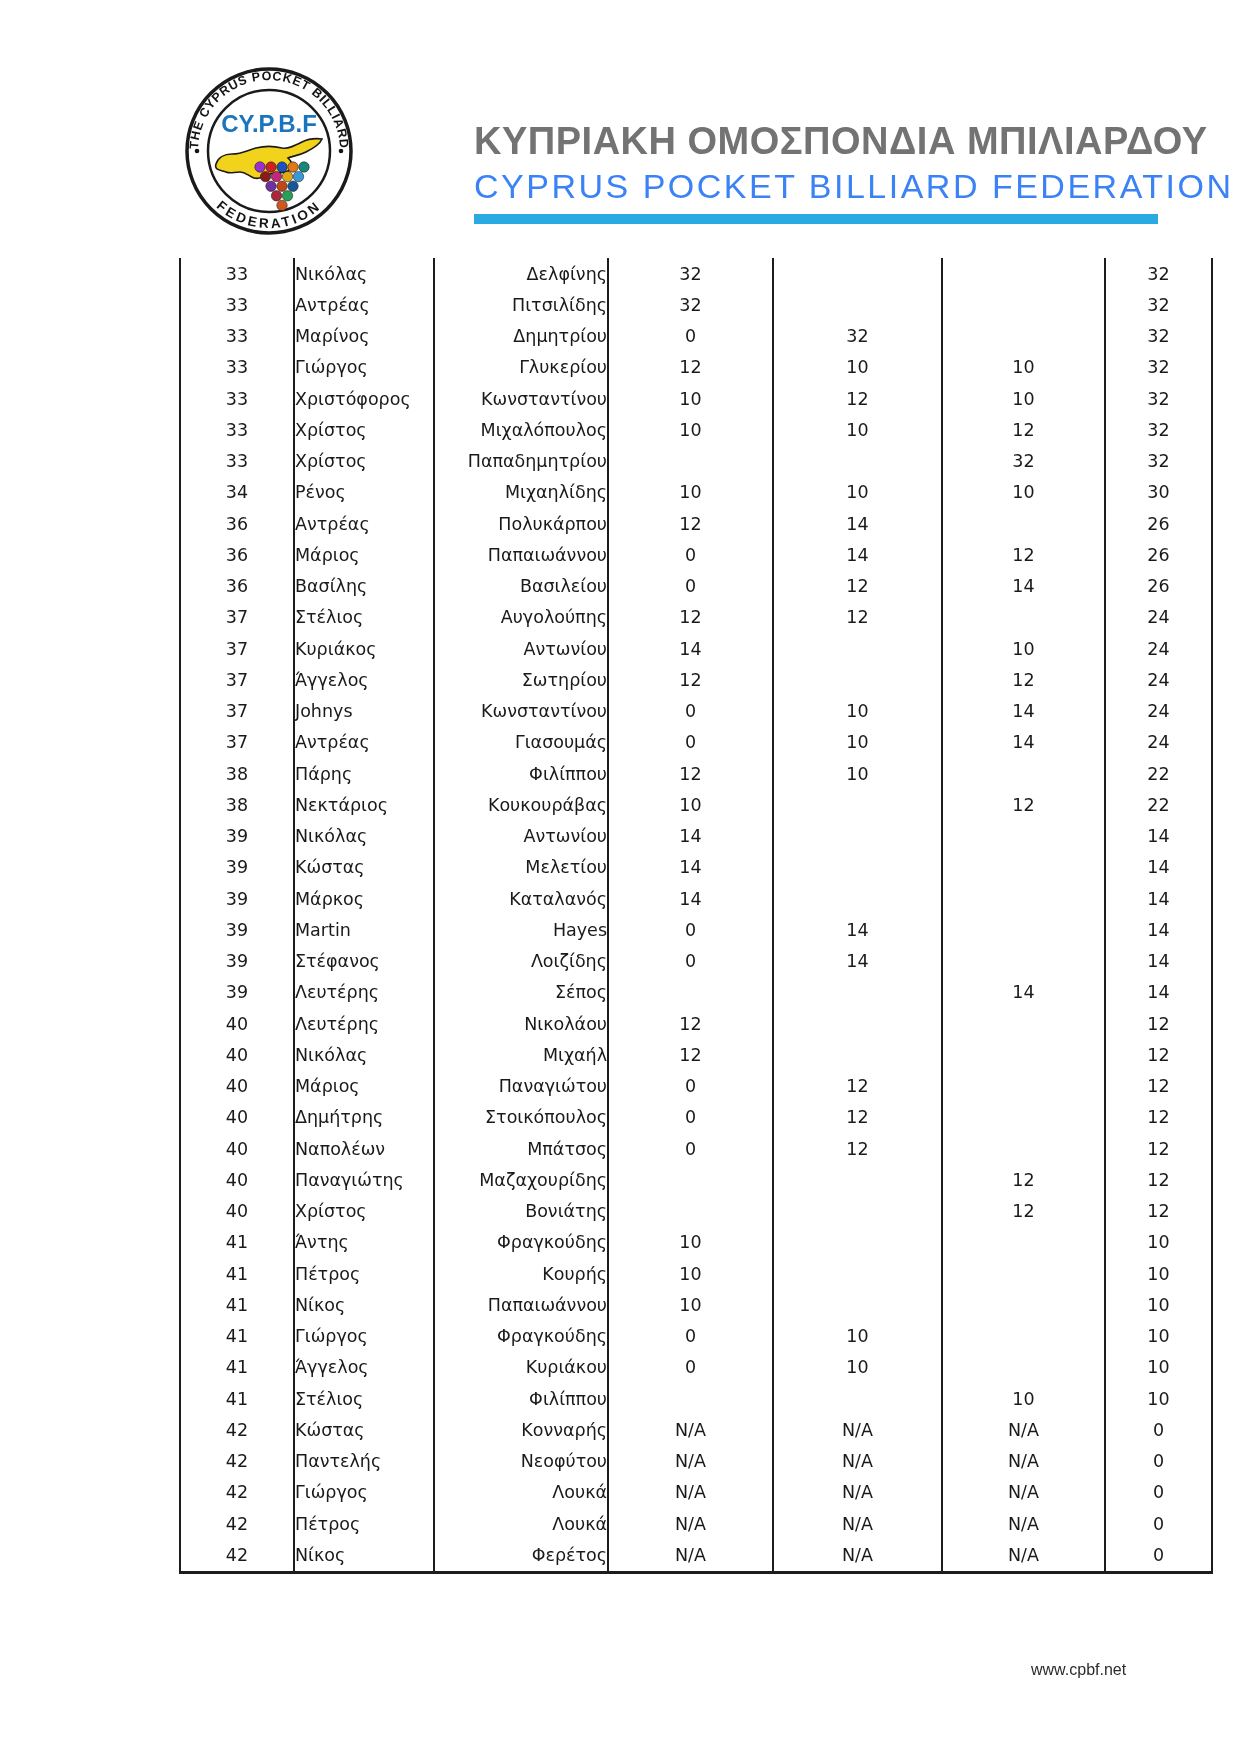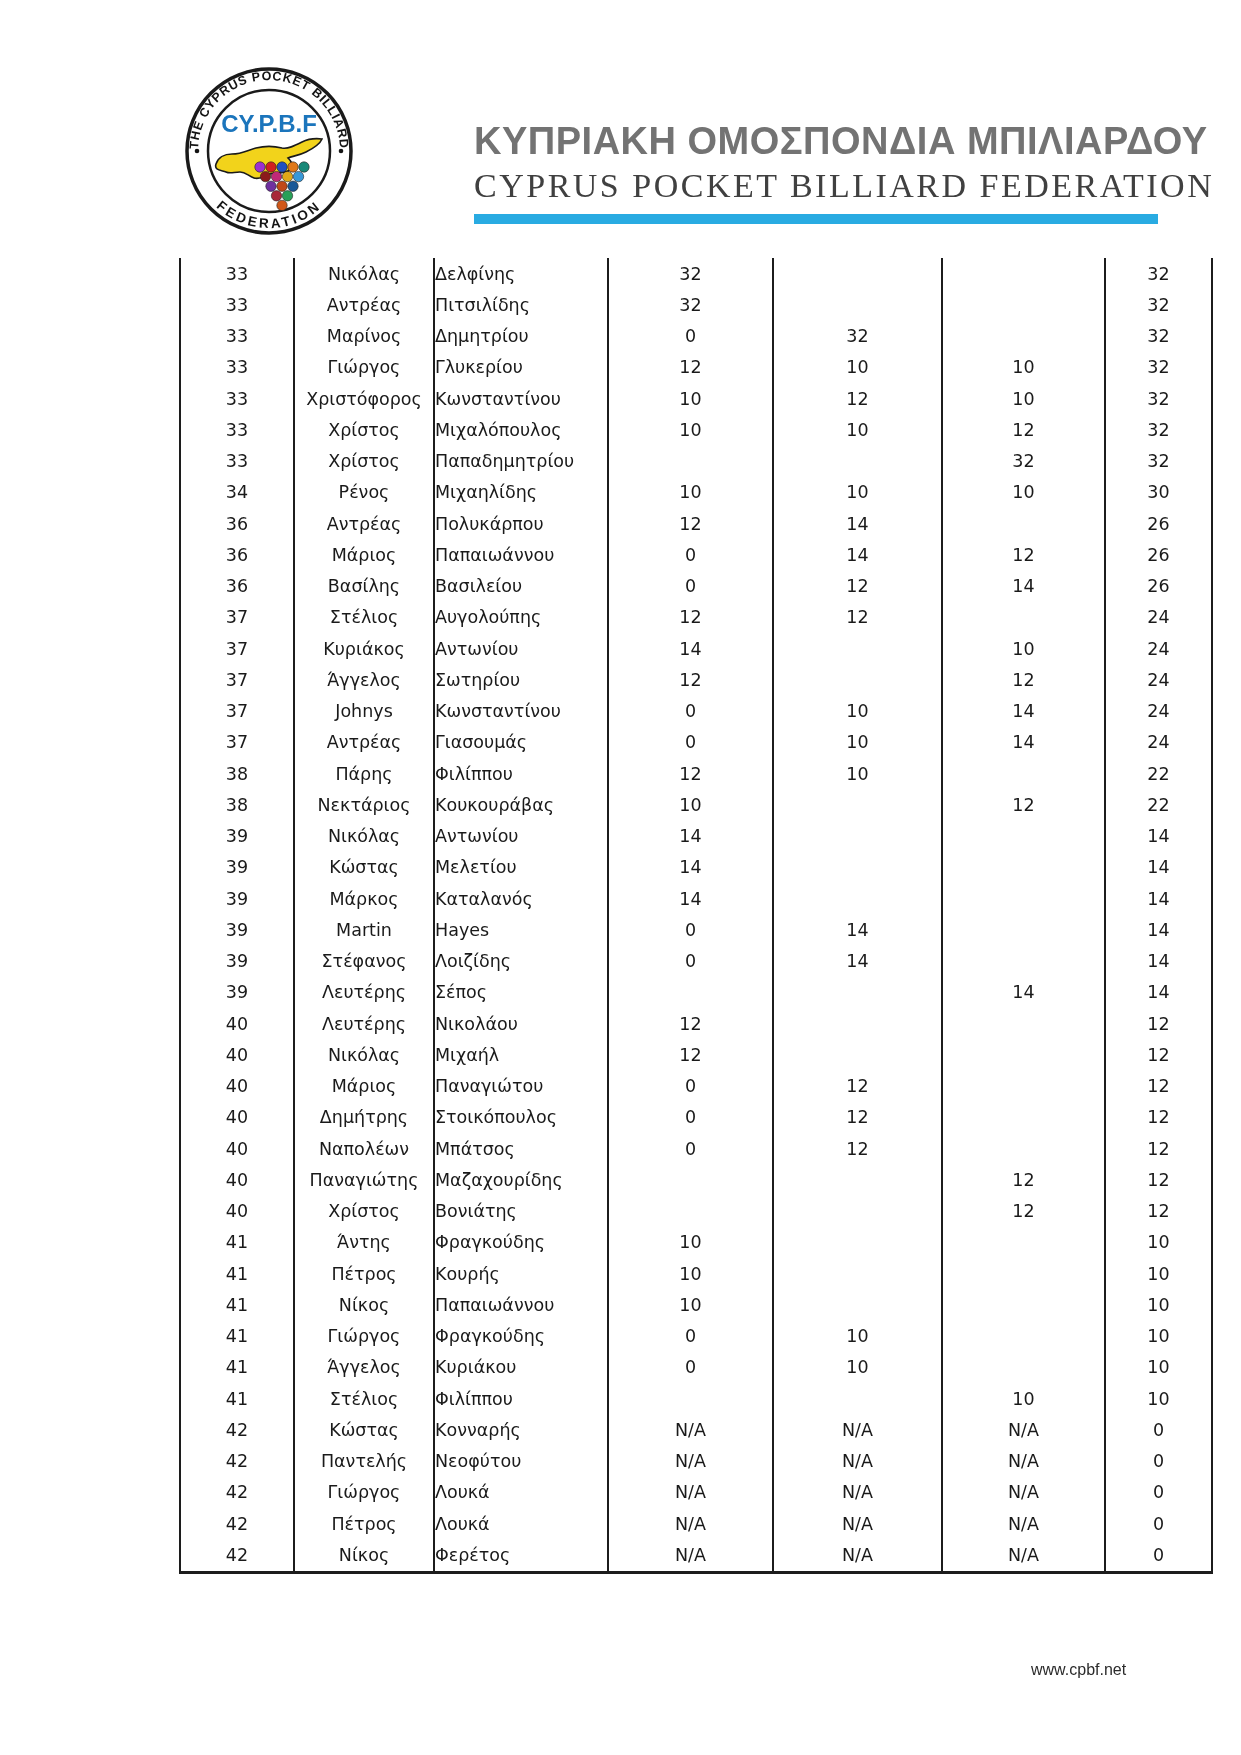--- a/index.html
+++ b/index.html
@@ -11,8 +11,8 @@
   .head-block{position:absolute;left:474px;top:118px;width:684px;text-align:center;}
   .head-title{font-family:"Liberation Sans",sans-serif;font-weight:bold;font-size:38px;
               line-height:46px;color:#737373;letter-spacing:0.5px;white-space:nowrap;}
-  .head-sub{font-family:Liberation Serif, serif;font-weight:normal;font-size:34px;
-            line-height:44px;color:#404040;letter-spacing:2.5px;white-space:nowrap;}
+  .head-sub{font-family:Liberation Sans, sans-serif;font-weight:normal;font-size:34px;
+            line-height:44px;color:#3b82f6;letter-spacing:2.5px;white-space:nowrap;}
   .head-underline{position:absolute;left:474px;top:214px;width:684px;height:10px;background:#29abe2;}
 
   

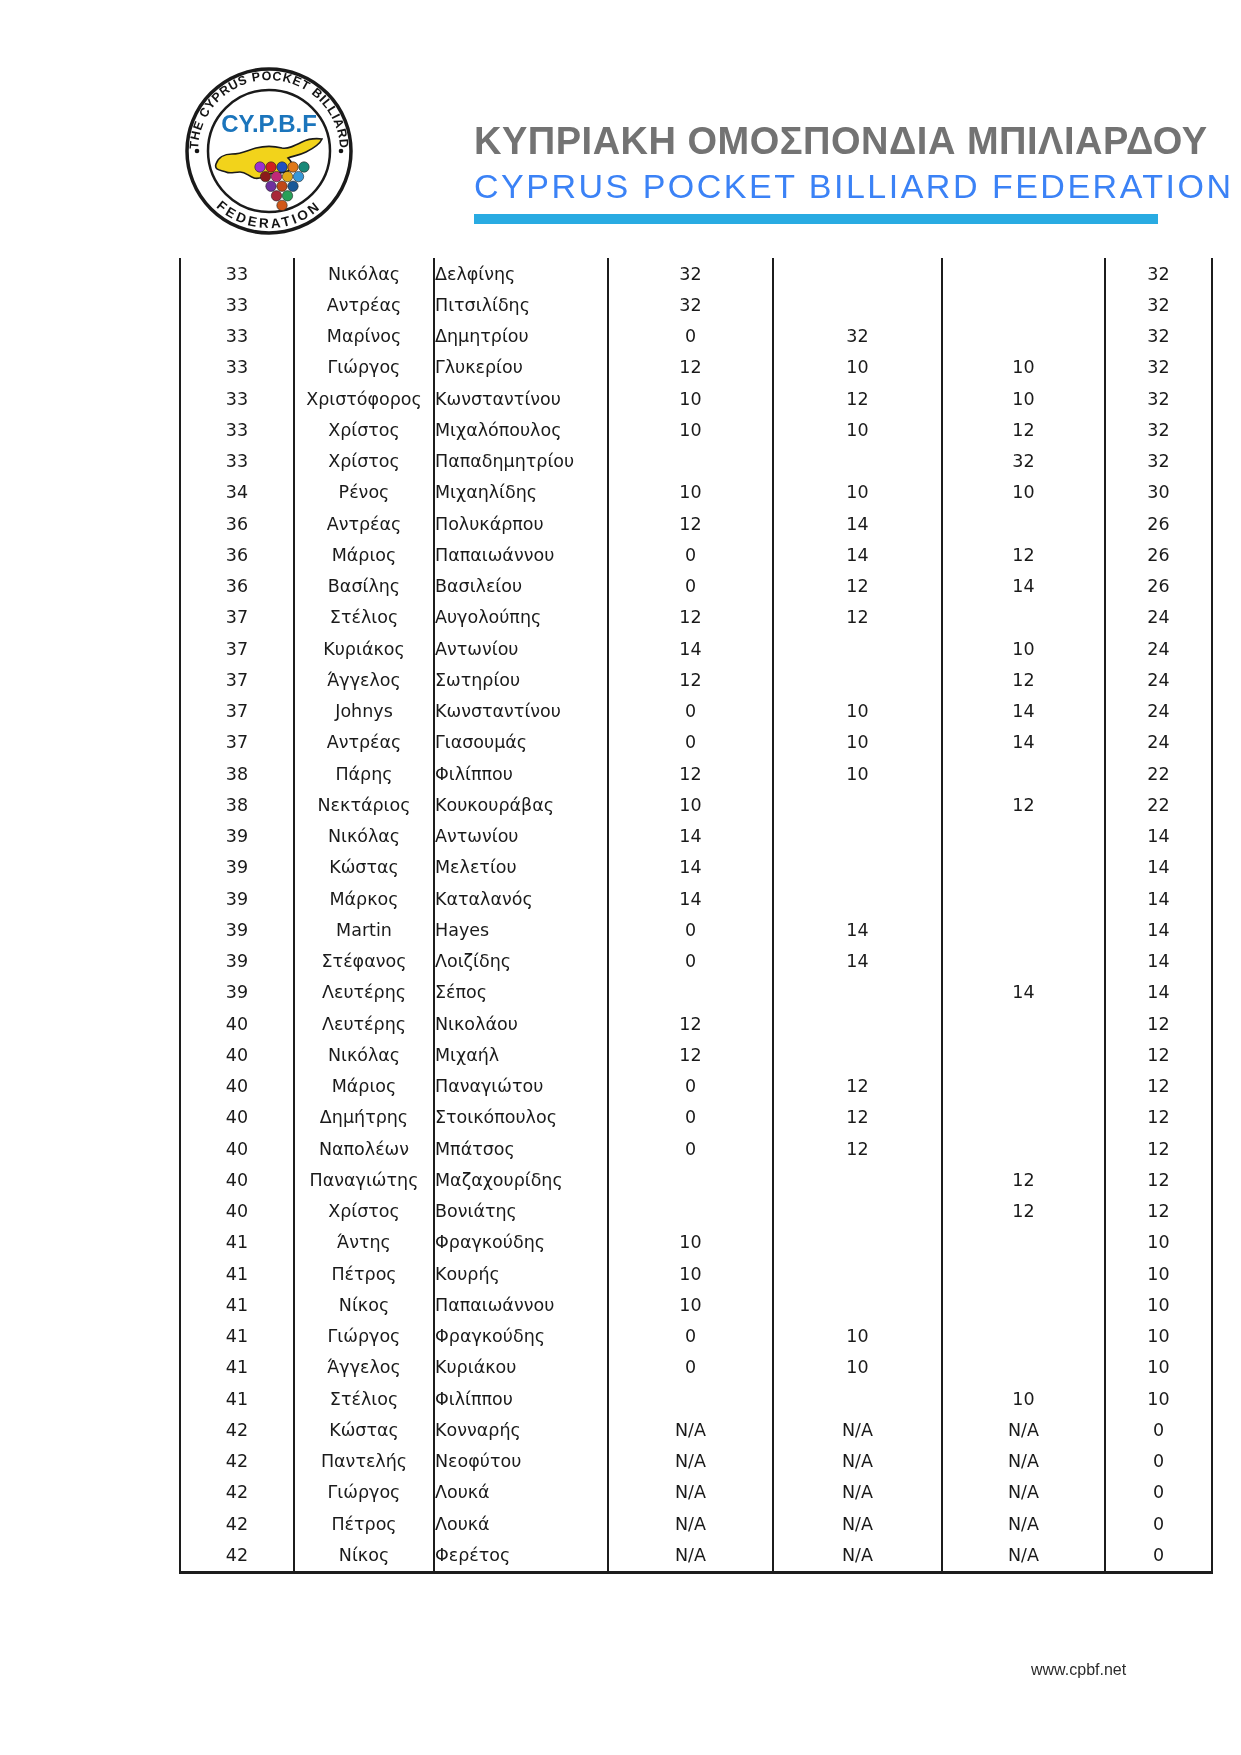--- a/index.html
+++ b/index.html
@@ -23,7 +23,7 @@
                     overflow:hidden;white-space:nowrap;}
   table.rankings td:first-child{border-left:2px solid #1c1c1c;margin-top:24px;}
   td.c0{width:112px;text-align:center;}
-  td.c1{width:138px;text-align:center;padding-left:10px;}
+  td.c1{width:138px;text-align:left;padding-left:10px;}
   td.c2{width:172px;text-align:left;padding-left:10px;border-right:3px solid #1c1c1c;}
   td.c3{width:163px;text-align:center;}
   td.c4{width:167px;text-align:center;}

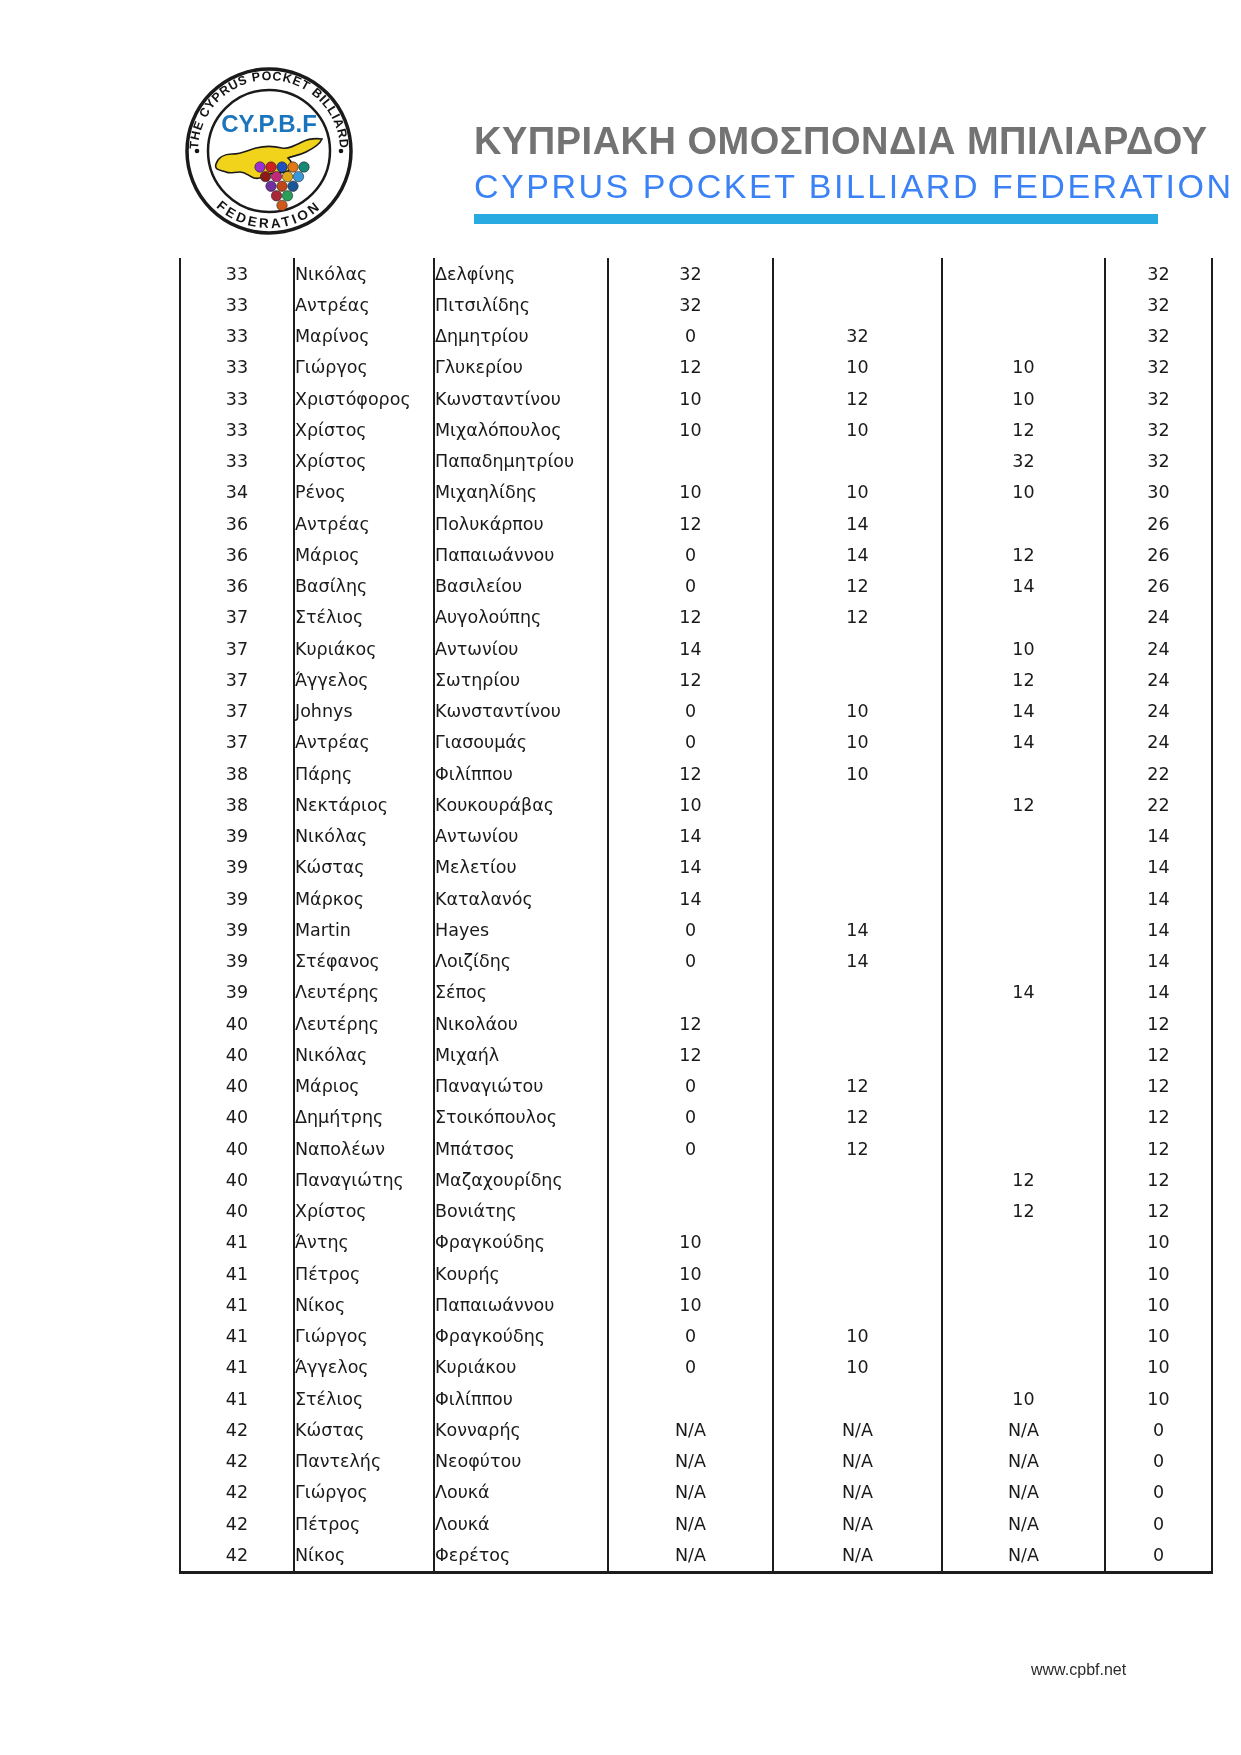--- a/index.html
+++ b/index.html
@@ -24,7 +24,7 @@
   table.rankings td:first-child{border-left:2px solid #1c1c1c;margin-top:24px;}
   td.c0{width:112px;text-align:center;}
   td.c1{width:138px;text-align:left;padding-left:10px;}
-  td.c2{width:172px;text-align:left;padding-left:10px;border-right:3px solid #1c1c1c;}
+  td.c2{width:172px;text-align:right;padding-left:10px;border-right:3px solid #1c1c1c;}
   td.c3{width:163px;text-align:center;}
   td.c4{width:167px;text-align:center;}
   td.c5{width:161px;text-align:center;}

